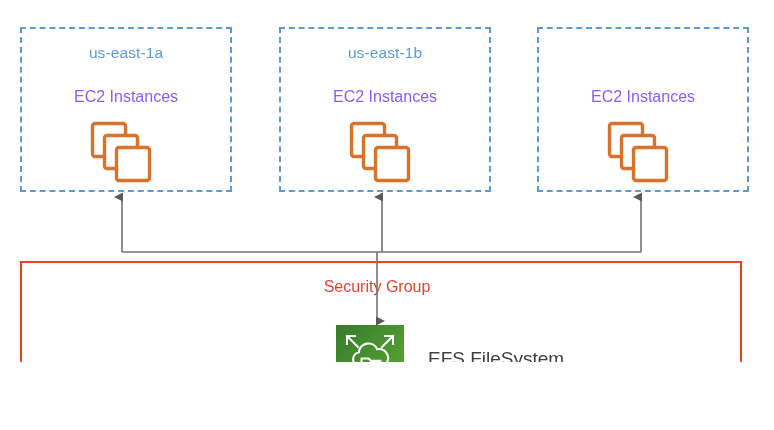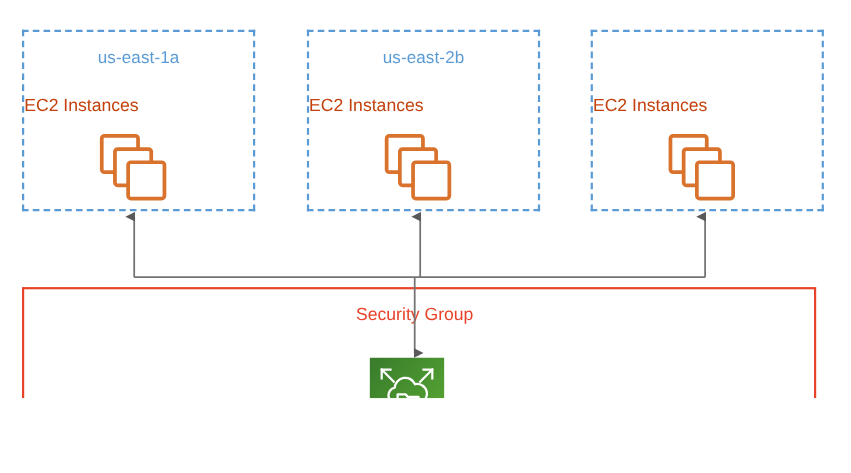--- a/index.html
+++ b/index.html
@@ -105,7 +105,7 @@
   </div>
 
   <div class="az-box" style="left:279px; top:27px; width:212px; height:165px;">
-    <div class="az-title" style="top:15px;">us-east-2b</div>
+    <div class="az-title" style="top:15px;">us-east-1b</div>
     <div class="az-subtitle" style="top:59px;">EC2 Instances</div>
 
     <div class="ec2-icon" style="left:68px; top:92px; width:66px; height:63px;">

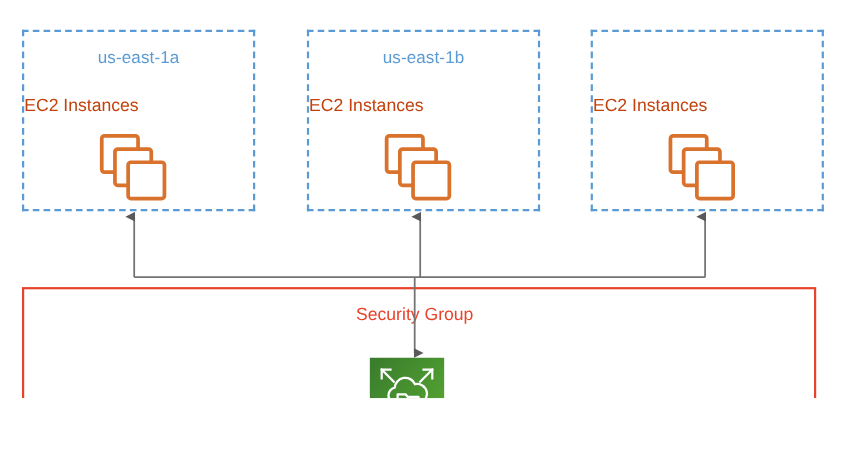--- a/index.html
+++ b/index.html
@@ -40,7 +40,8 @@
     position: absolute;
     left: 0;
     right: 0;
-    color: #c2410c;
+    text-align: center;
+    color: #8b5cf6;
     font-size: 16px;
     white-space: nowrap;
   }

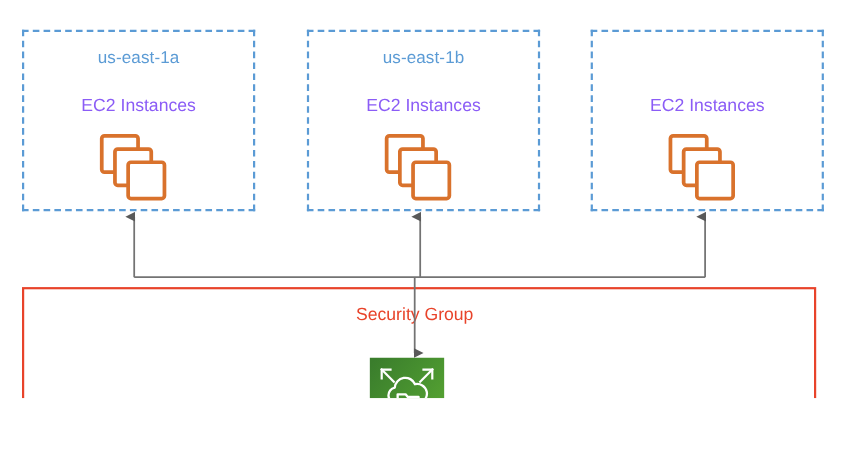--- a/index.html
+++ b/index.html
@@ -170,6 +170,7 @@
     </svg>
   </div>
 
+  <div class="efs-label" style="left:428px; top:348px;">EFS FileSystem</div>
 
   <svg id="connectors" viewBox="0 0 774 430" xmlns="http://www.w3.org/2000/svg">
     <defs>

